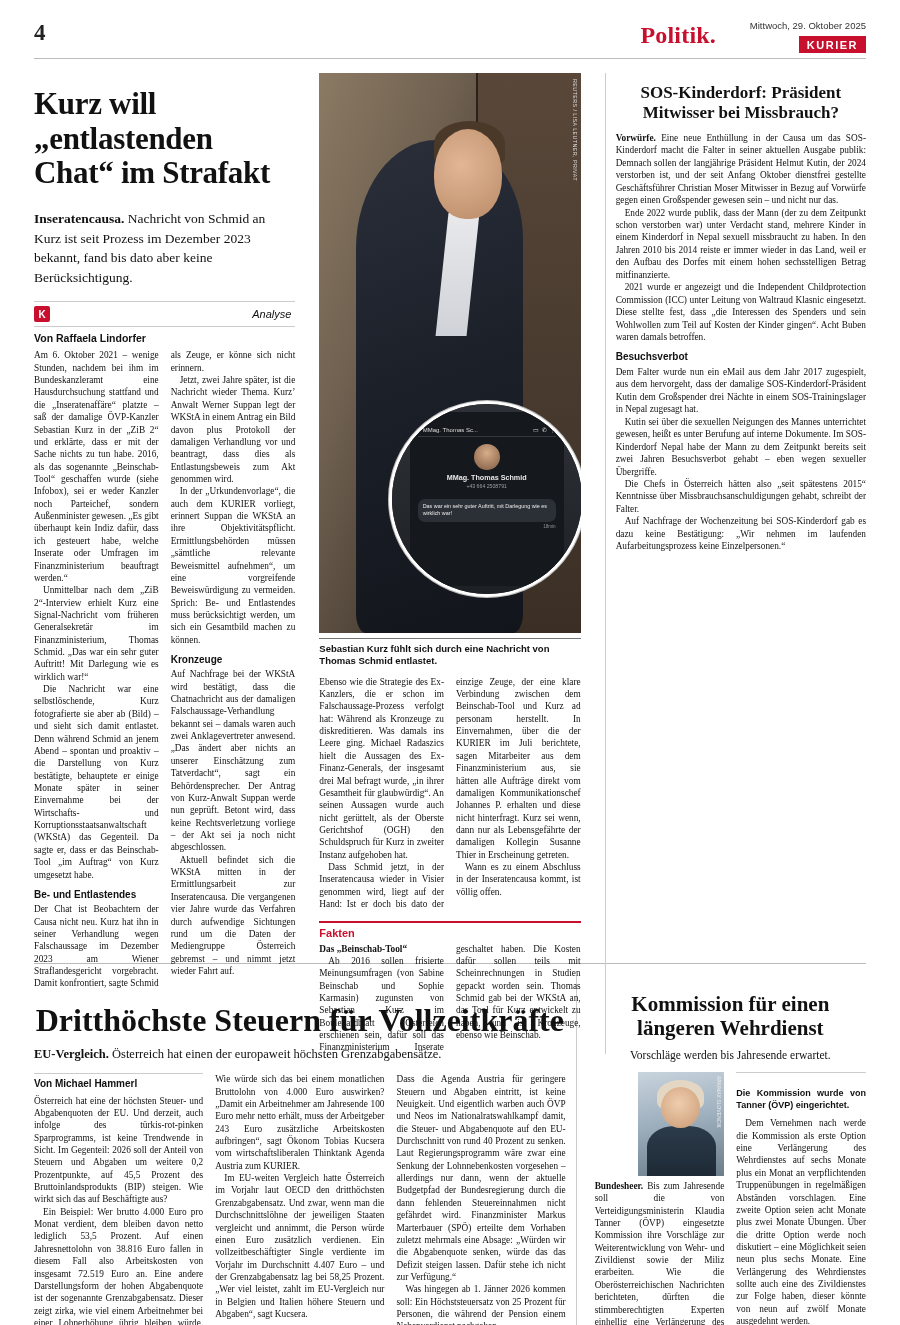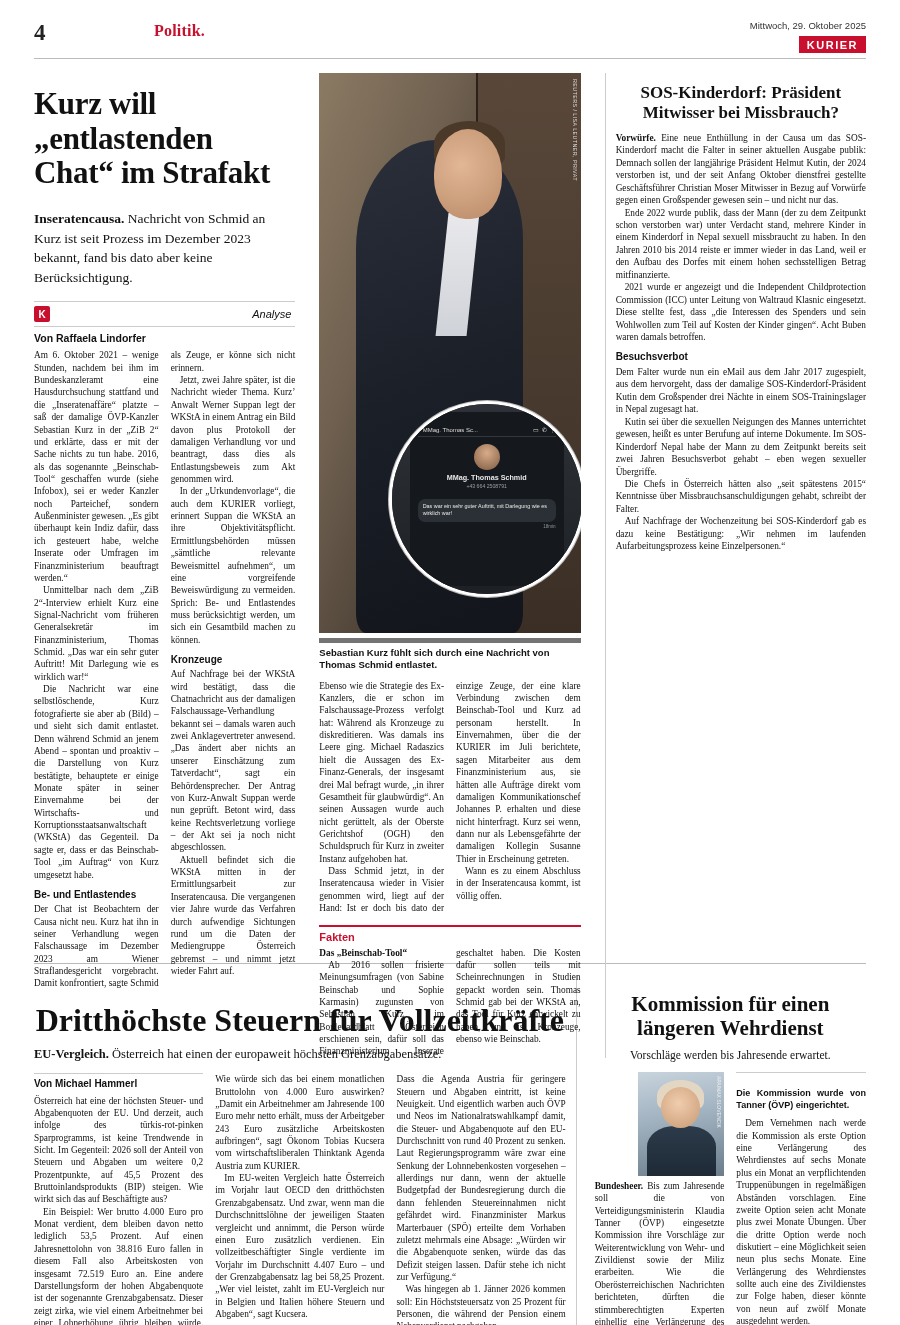--- a/index.html
+++ b/index.html
@@ -35,11 +35,11 @@
     width: 120px;
   }
   .section-title {
-    font-size: 16px;
+    font-size: 24px;
     font-weight: bold;
     color: #c8102e;
     letter-spacing: .2px;
-    text-align: left;
+    text-align: right;
     flex: 1;
     margin-top: 2px;
   }

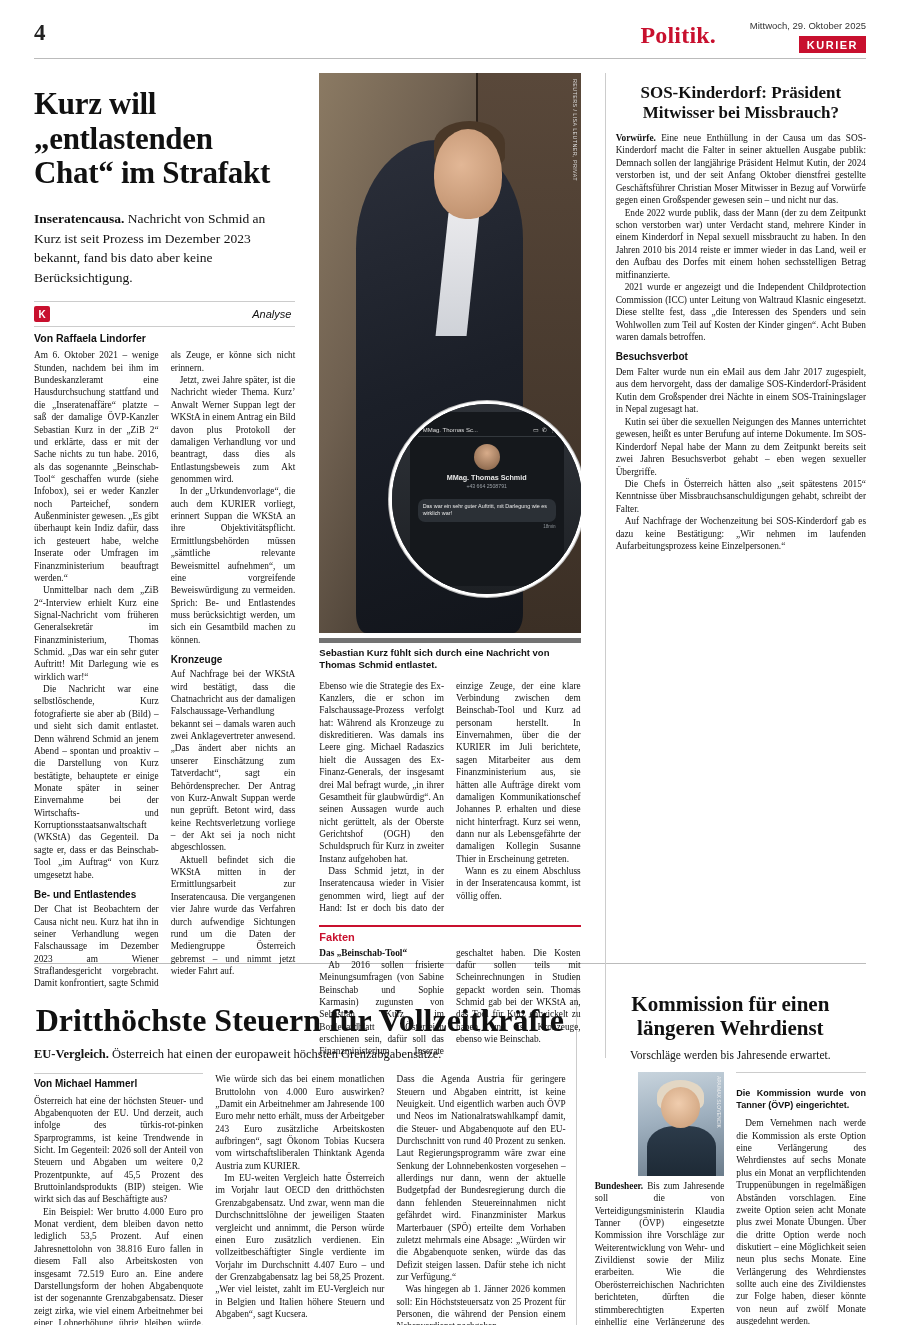--- a/index.html
+++ b/index.html
@@ -258,7 +258,7 @@
     font-weight: bold;
     font-size: 9.5px;
     line-height: 1.3;
-    border-top: 5px solid #737373;
+    border-top: 1px solid #737373;
     padding-top: 4px;
     margin-top: 5px;
   }

